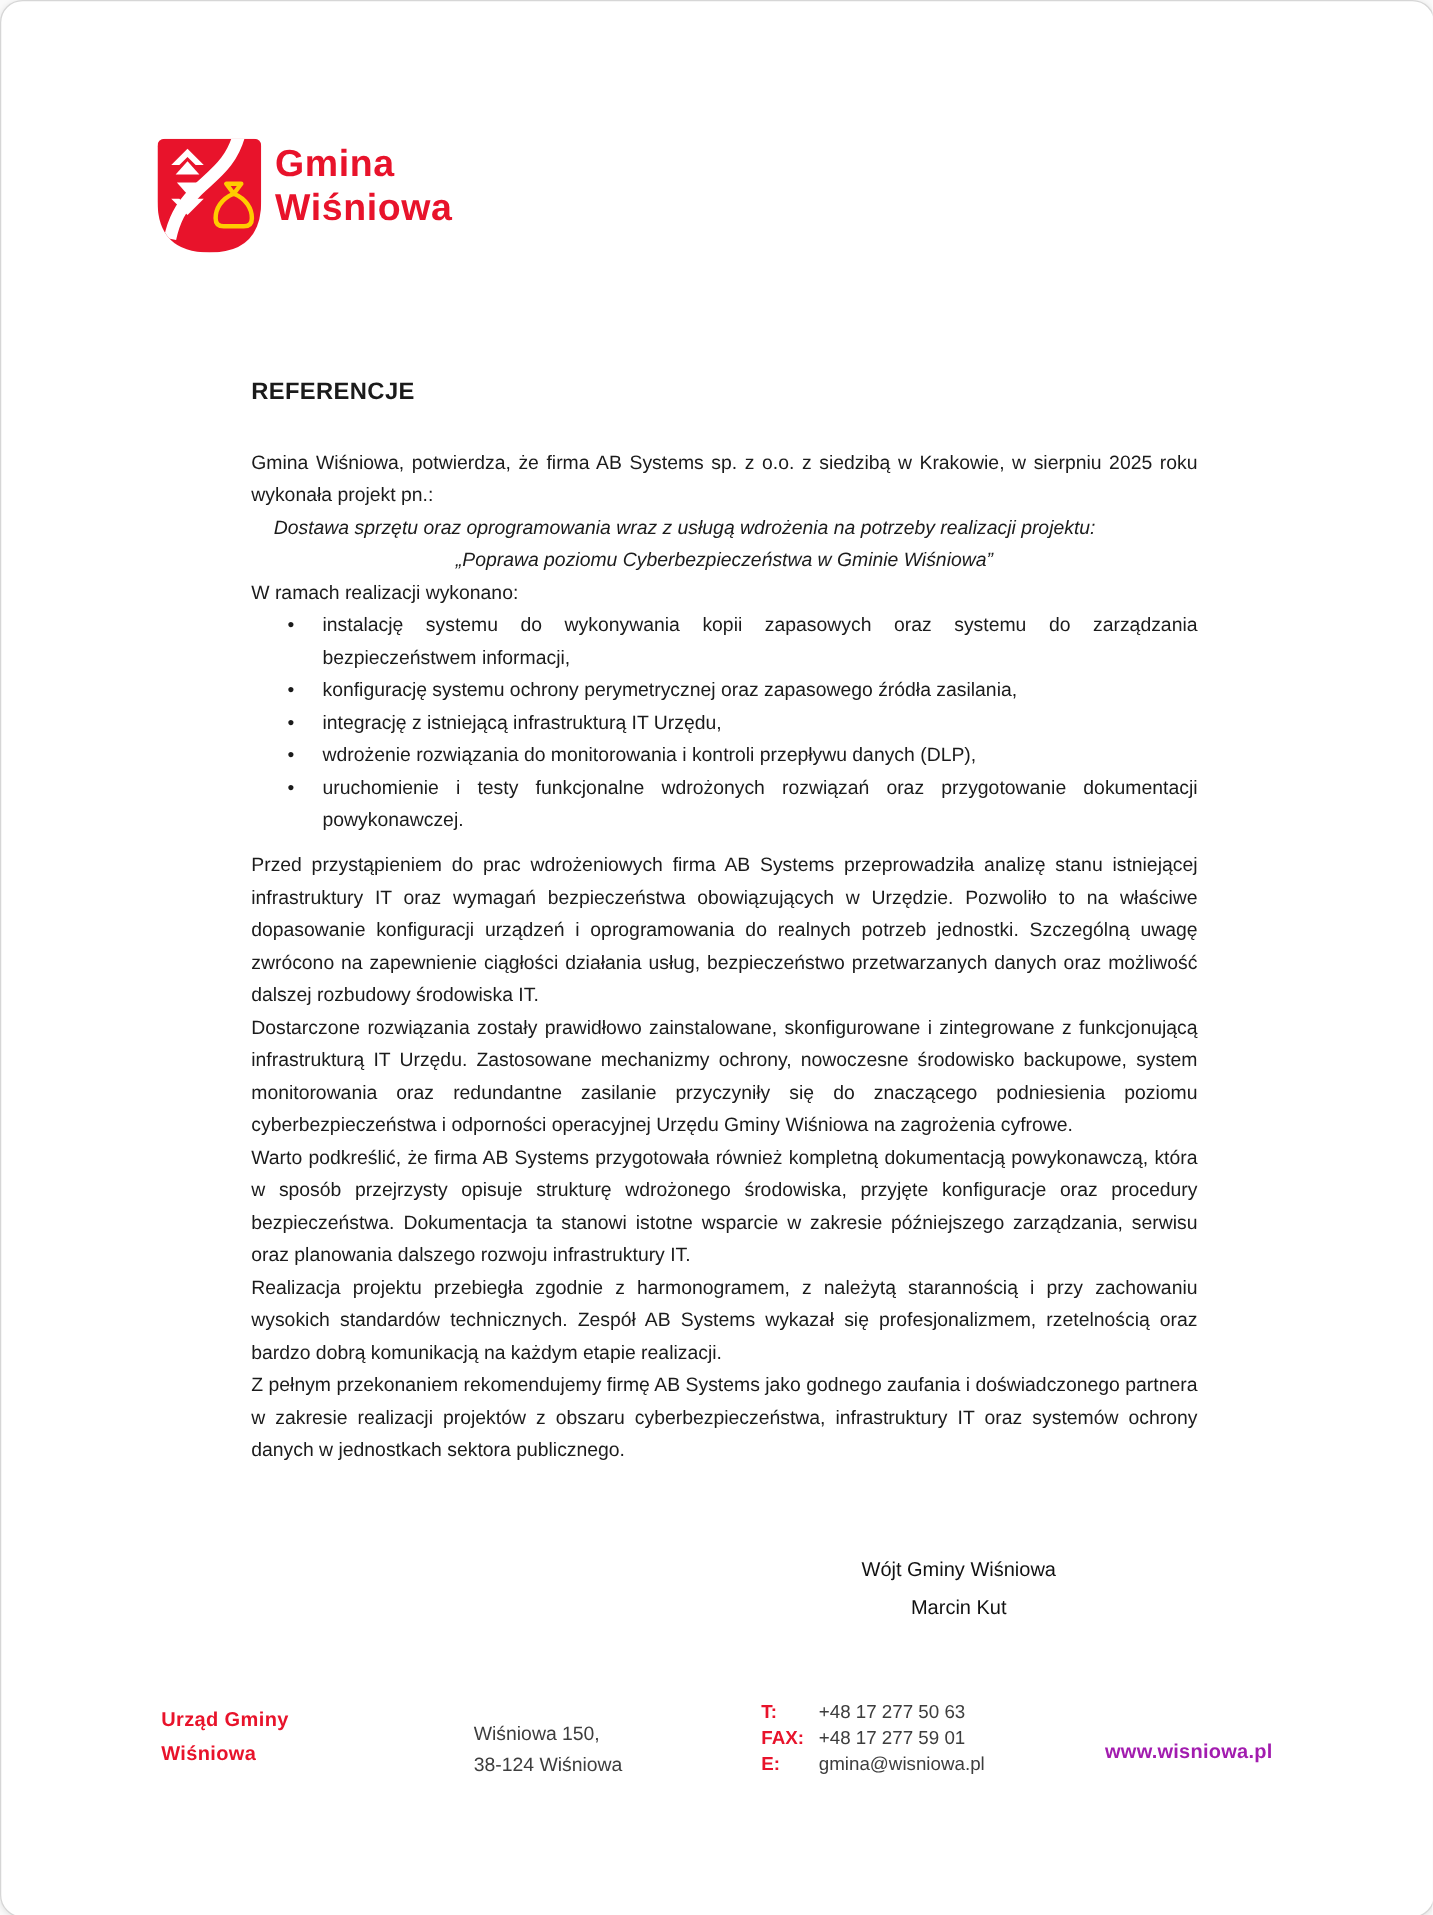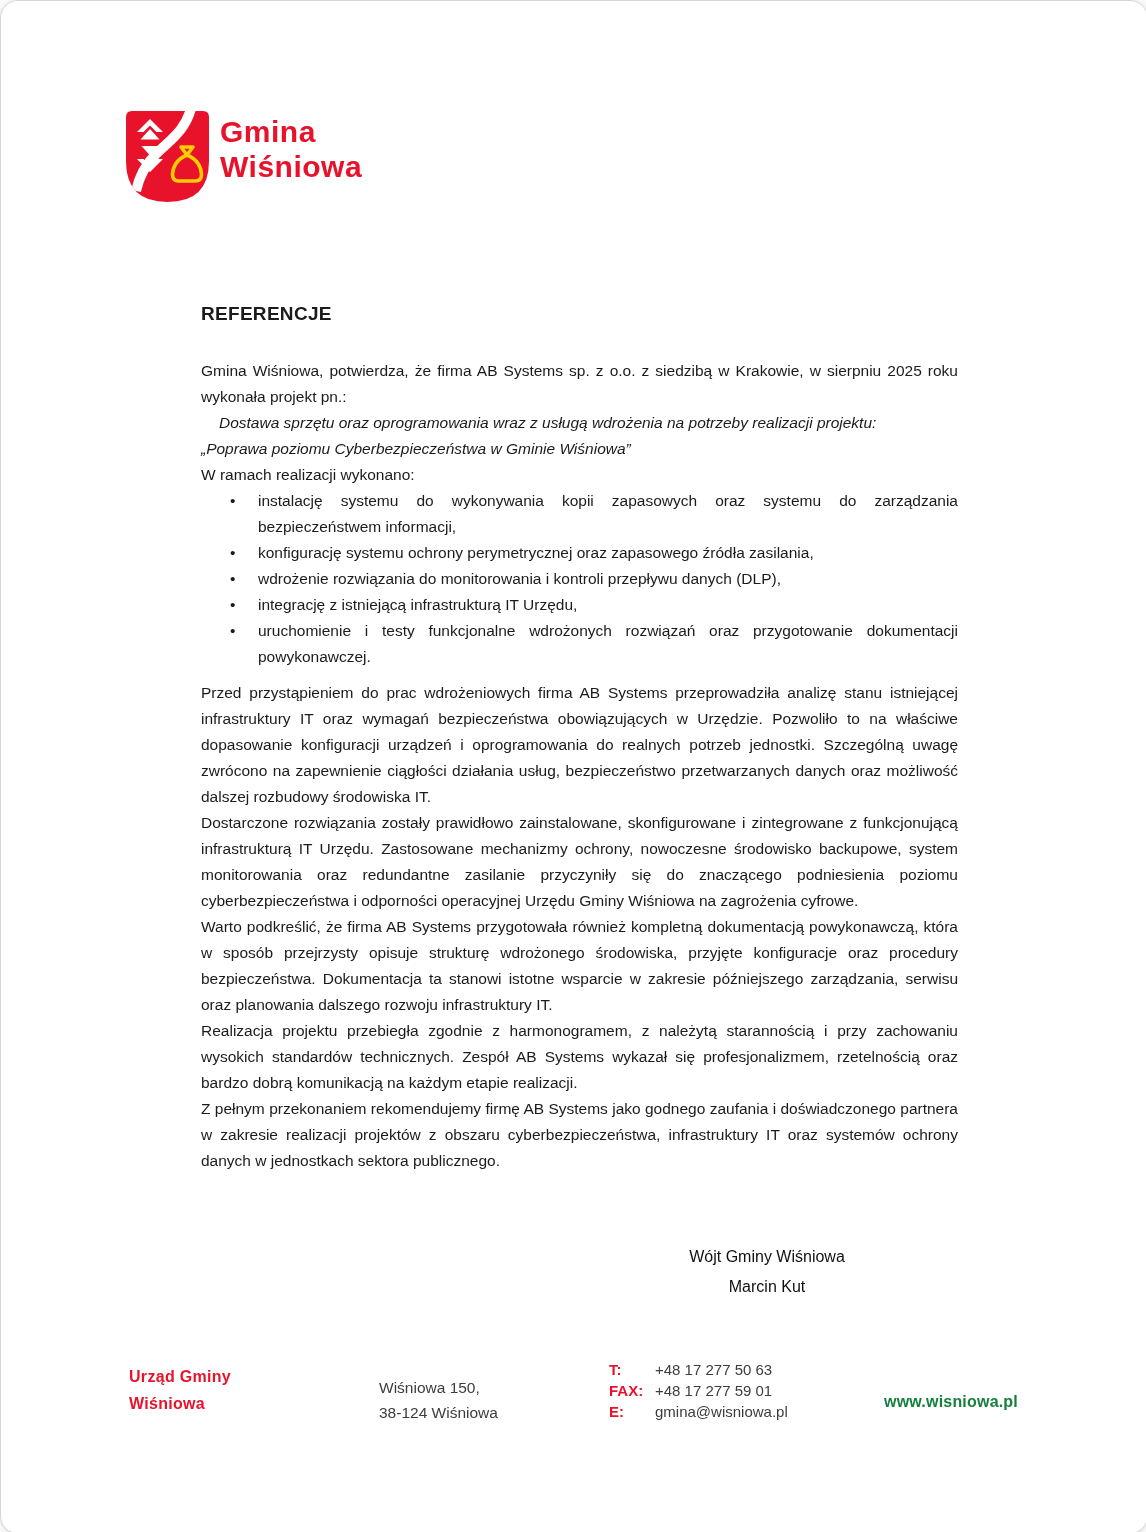--- a/index.html
+++ b/index.html
@@ -20,7 +20,7 @@
   .doc-title { font-size:19px; font-weight:bold; text-align:left; margin:0 0 31px 0; letter-spacing:.3px; }
   .doc p { margin:0; }
   .project-line-1 { font-style:italic; text-align:left; padding-left:18px; }
-  .project-line-2 { font-style:italic; text-align:left; }
+  .project-line-2 { font-style:italic; text-align:center; }
   ul.scope { margin:0; padding:0 0 0 57px; list-style:none; }
   ul.scope li { position:relative; }
   ul.scope li::before { content:"\2022"; position:absolute; left:-28px; top:0; }

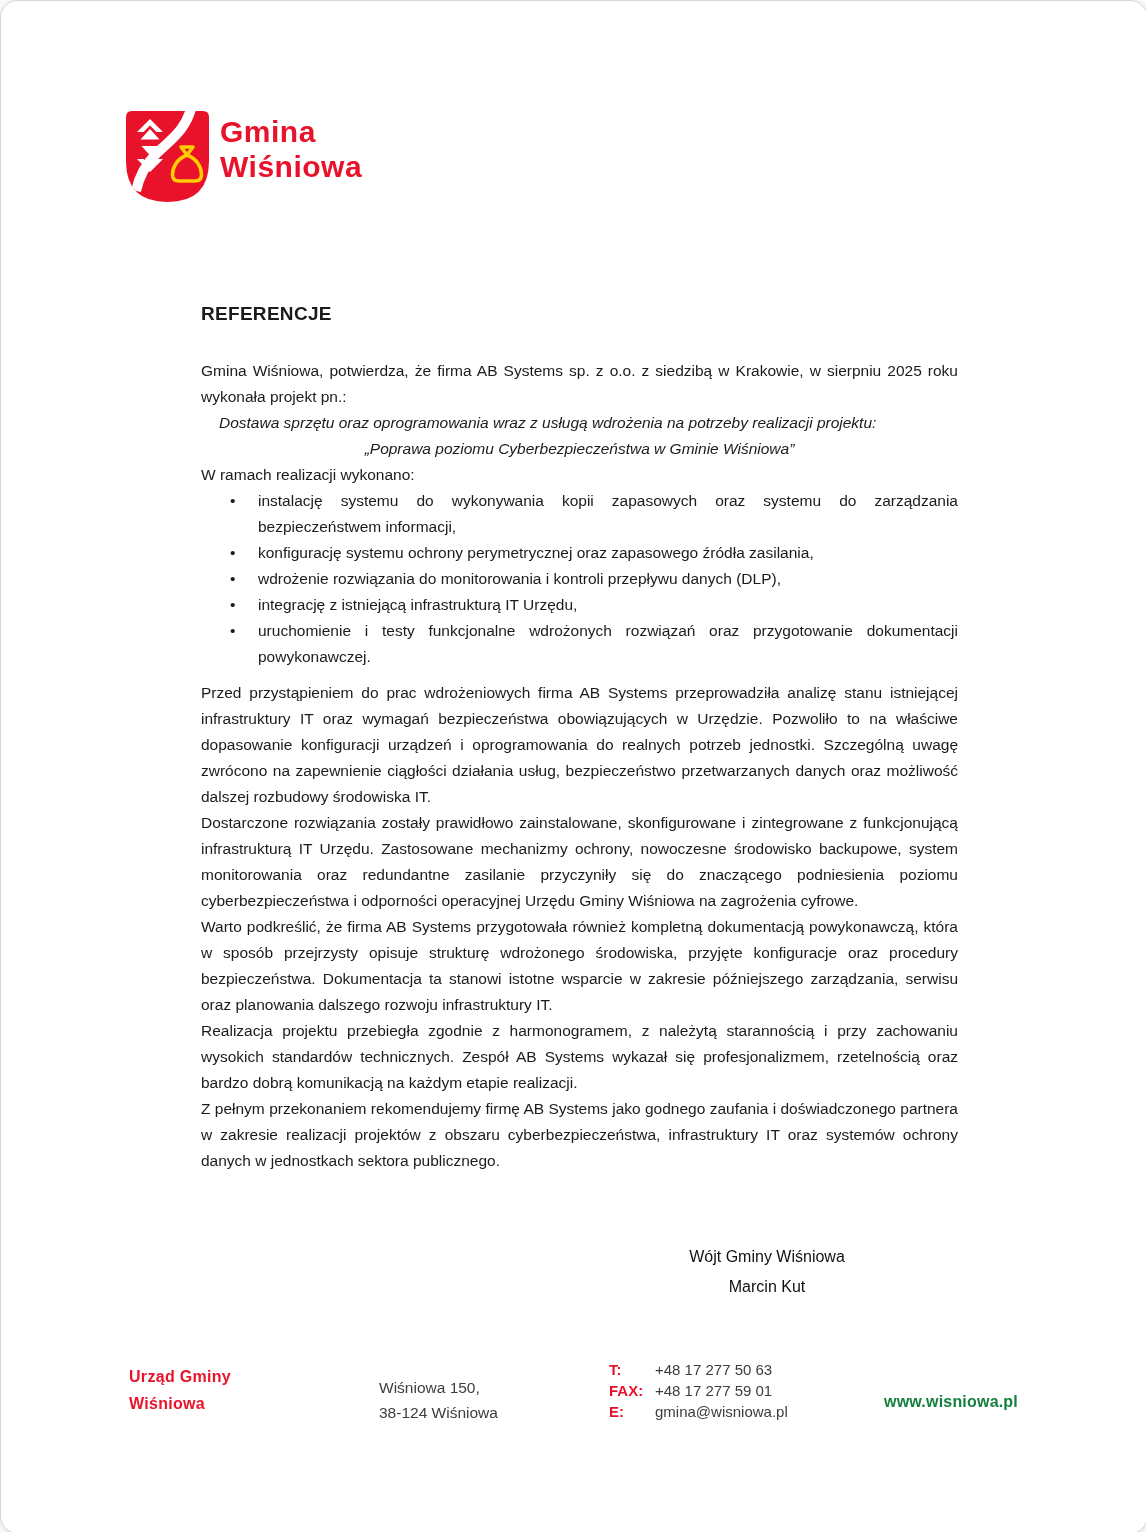--- a/index.html
+++ b/index.html
@@ -84,8 +84,8 @@
     <ul class="scope">
       <li>instalację systemu do wykonywania kopii zapasowych oraz systemu do zarządzania bezpieczeństwem informacji,</li>
       <li>konfigurację systemu ochrony perymetrycznej oraz zapasowego źródła zasilania,</li>
+      <li>integrację z istniejącą infrastrukturą IT Urzędu,</li>
       <li>wdrożenie rozwiązania do monitorowania i kontroli przepływu danych (DLP),</li>
-      <li>integrację z istniejącą infrastrukturą IT Urzędu,</li>
       <li>uruchomienie i testy funkcjonalne wdrożonych rozwiązań oraz przygotowanie dokumentacji powykonawczej.</li>
     </ul>
 

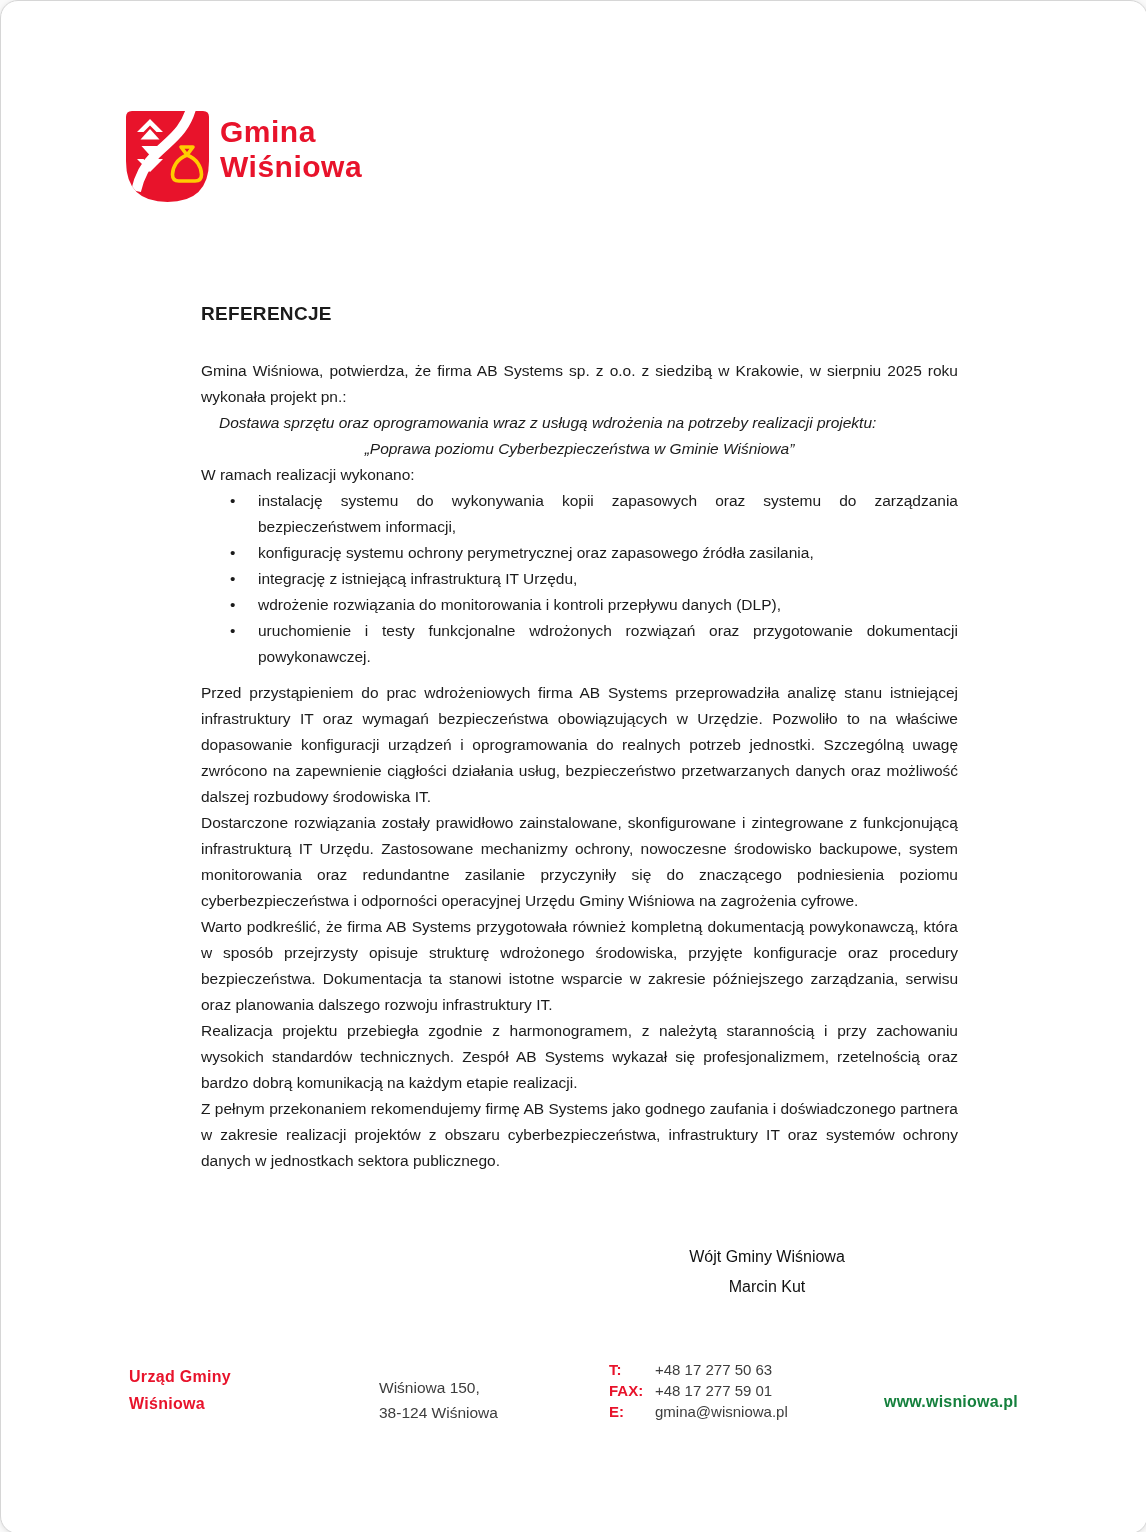--- a/index.html
+++ b/index.html
@@ -38,7 +38,7 @@
   .contact-label { width:46px; font-weight:bold; color:var(--brand-red,#e8132b); }
   .contact-value { color:var(--muted-text,#3d3d3d); }
   .website { position:absolute; left:872px; top:1392px; width:145px; text-align:right;
-             font-size:16px; font-weight:bold; color:#15803d; letter-spacing:.2px; }
+             font-size:16px; font-weight:bold; color:#a21caf; letter-spacing:.2px; }
 </style>
 </head>
 <body>

